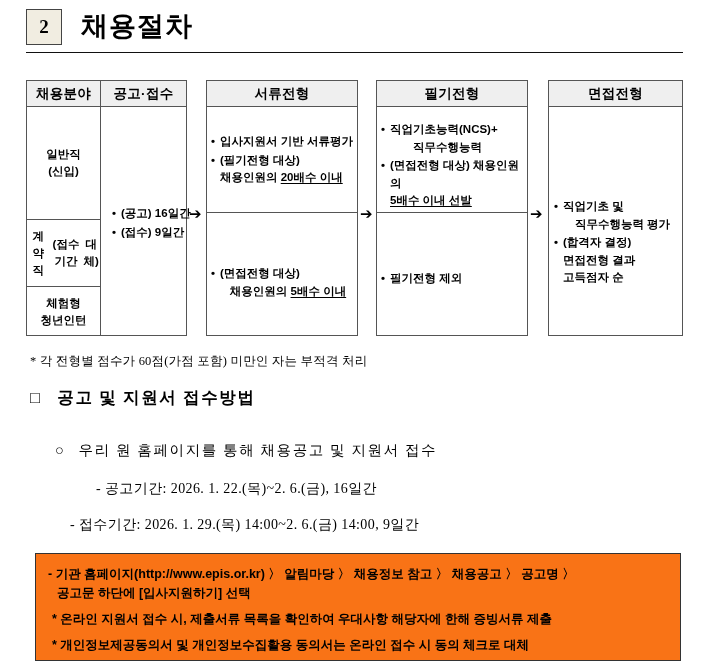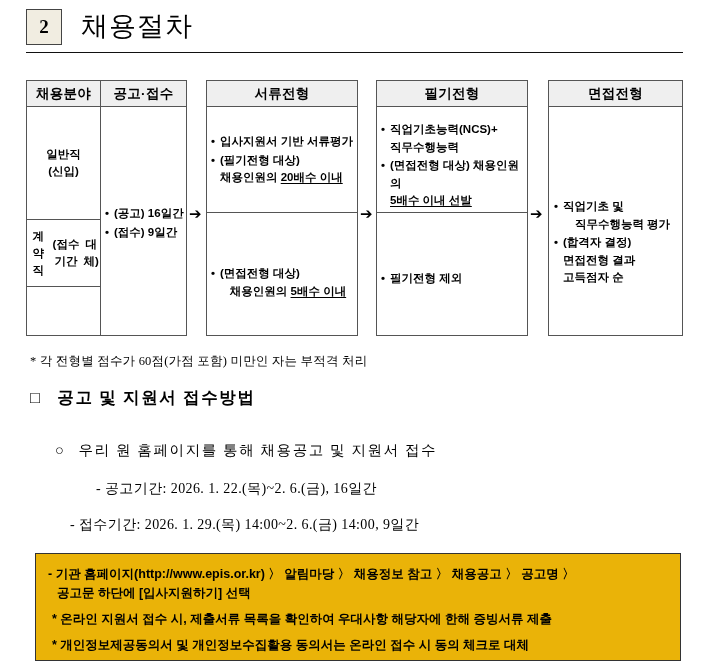--- a/index.html
+++ b/index.html
@@ -44,7 +44,7 @@
     left: 55px;
     top: 0px;
     font-size: 27px;
-    font-weight: normal;
+    font-weight: bold;
     letter-spacing: 1px;
     line-height: 36px;
     white-space: nowrap;

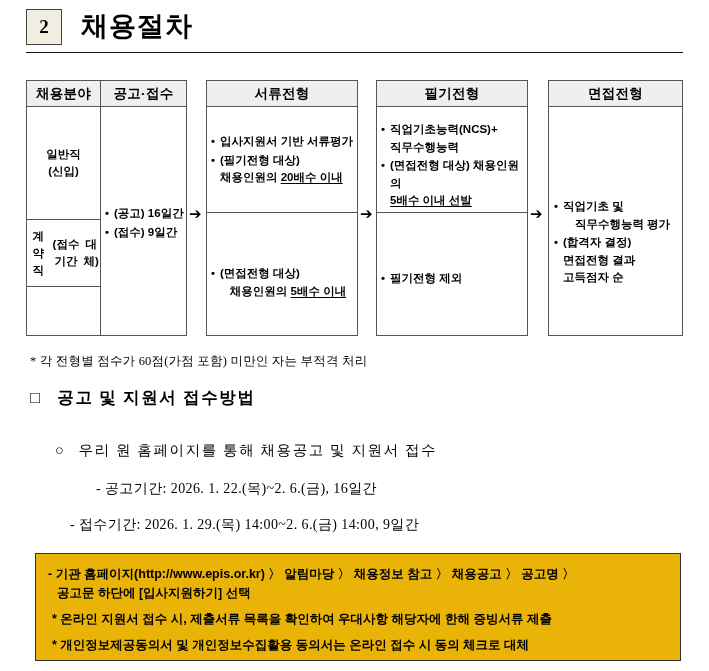--- a/index.html
+++ b/index.html
@@ -274,7 +274,7 @@
   <div class="blist" style="left:381px; top:121px; width:145px;">
     <div class="li">
       <span>직업기초능력(NCS)+</span>
-      <div class="sub" style="padding-left:0;">직무수행능력</div>
+      <div class="sub" style="padding-left:0;margin-left:23px;">직무수행능력</div>
     </div>
     <div class="li">
       <span>(면접전형 대상) 채용인원의</span>

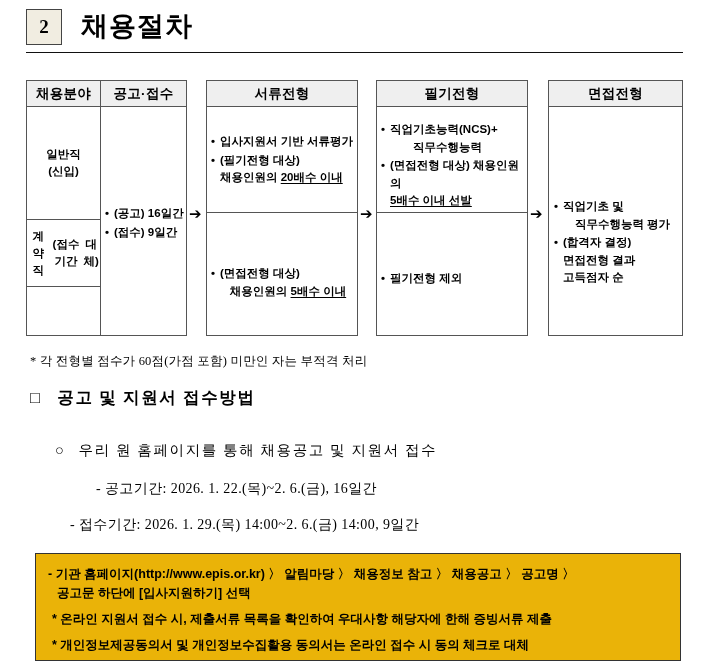--- a/index.html
+++ b/index.html
@@ -235,7 +235,7 @@
   <div class="hline" style="left:27px; top:286px; width:73px;"></div>
 
 
-  <div class="blist" style="left:105px; top:205px; width:82px;">
+  <div class="blist" style="left:112px; top:205px; width:82px;">
     <div class="li">(공고)  16일간</div>
     <div class="li">(접수) 9일간</div>
   </div>

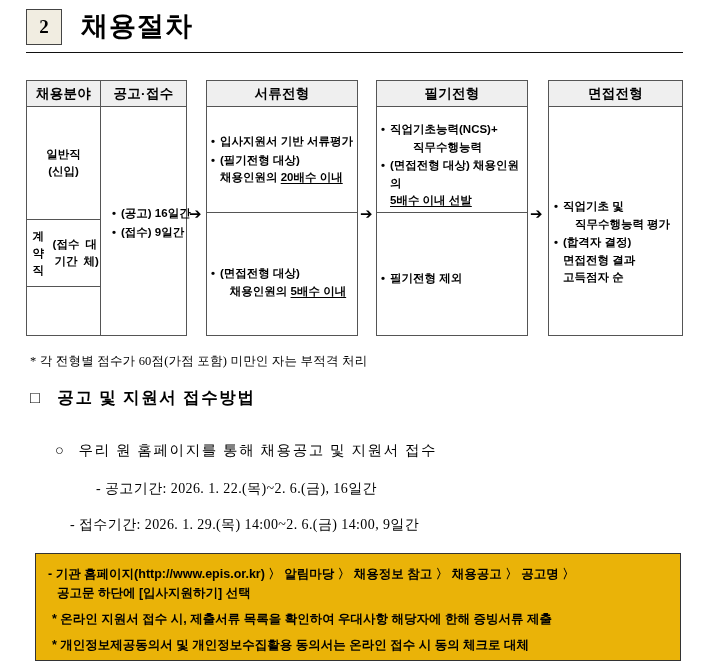--- a/index.html
+++ b/index.html
@@ -234,6 +234,10 @@
   </div>
   <div class="hline" style="left:27px; top:286px; width:73px;"></div>
 
+  <div class="cell" style="left:27px; top:287px; width:73px; height:49px; flex-direction:column;">
+    <span>체험형</span>
+    <span>청년인턴</span>
+  </div>
 
   <div class="blist" style="left:112px; top:205px; width:82px;">
     <div class="li">(공고)  16일간</div>

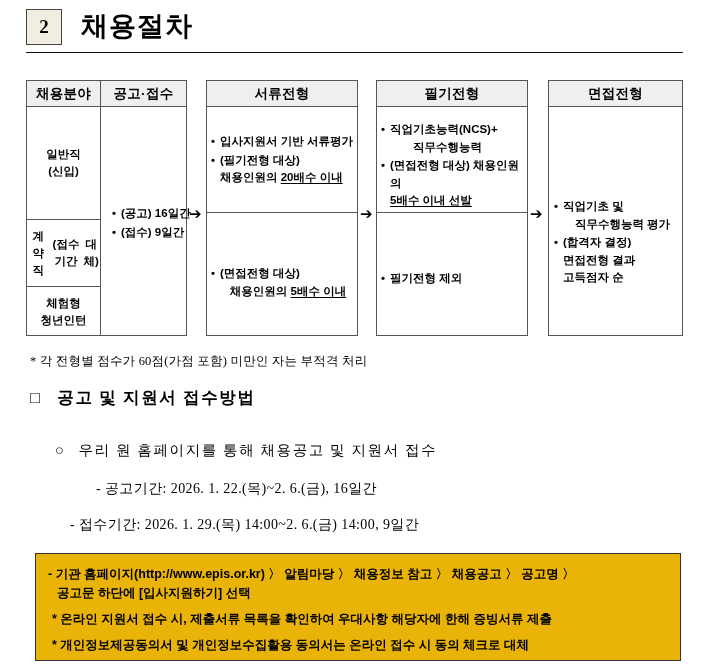--- a/index.html
+++ b/index.html
@@ -187,7 +187,7 @@
     height: 108px;
     box-sizing: border-box;
     border: 1.2px solid #333333;
-    background: #eab308;
+    background: #f97316;
   }
   .fb-line {
     position: absolute;

